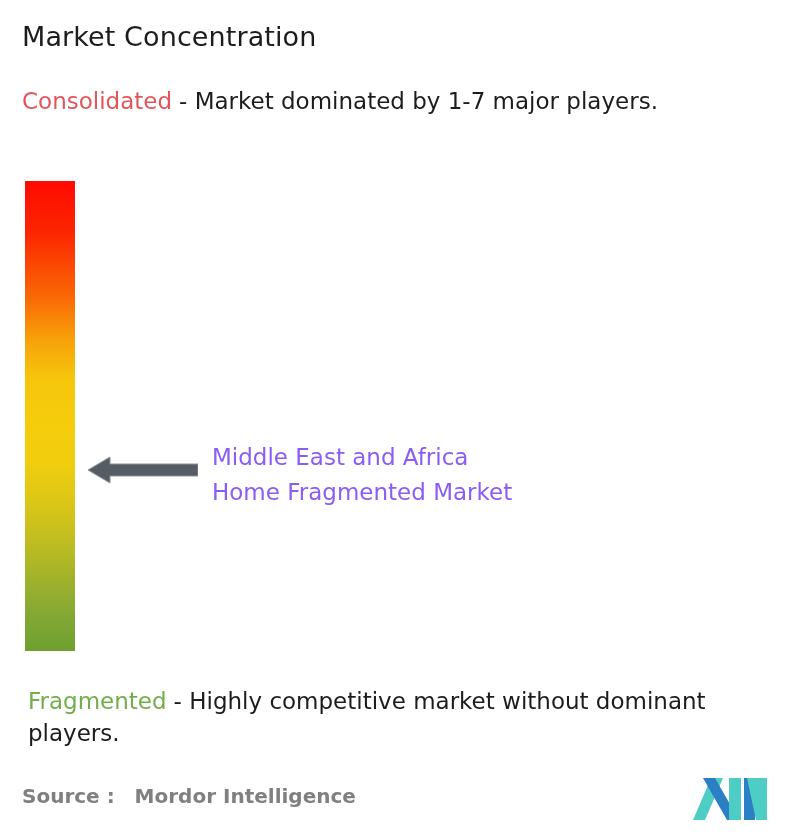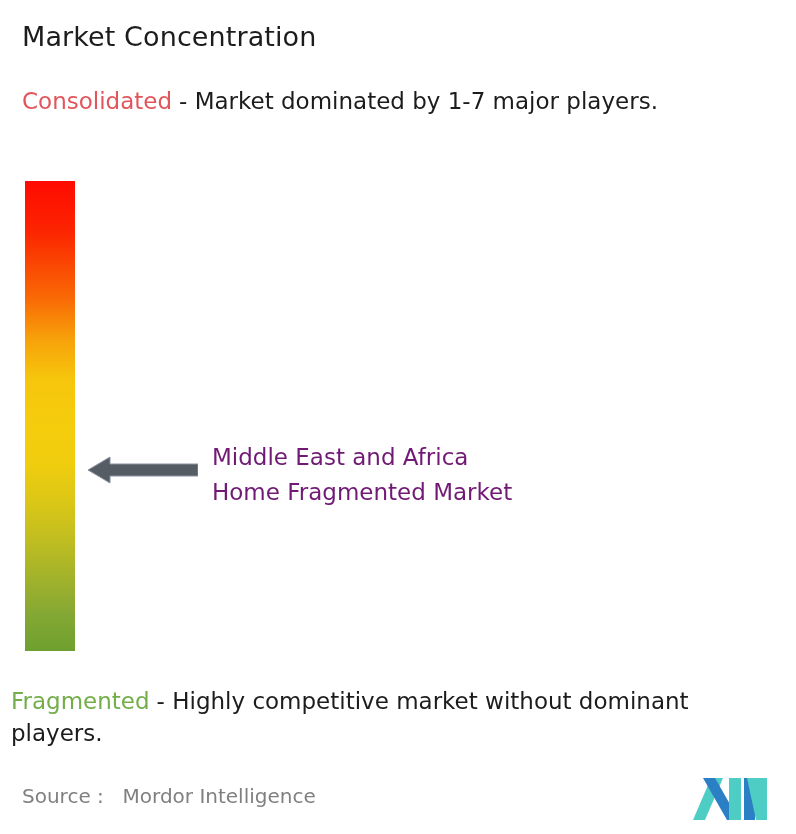--- a/index.html
+++ b/index.html
@@ -100,7 +100,7 @@
     top: 0px;
     font-size: 23px;
     line-height: 35px;
-    color: #701a75;
+    color: #8b5cf6;
     font-weight: 400;
     white-space: nowrap;
   }

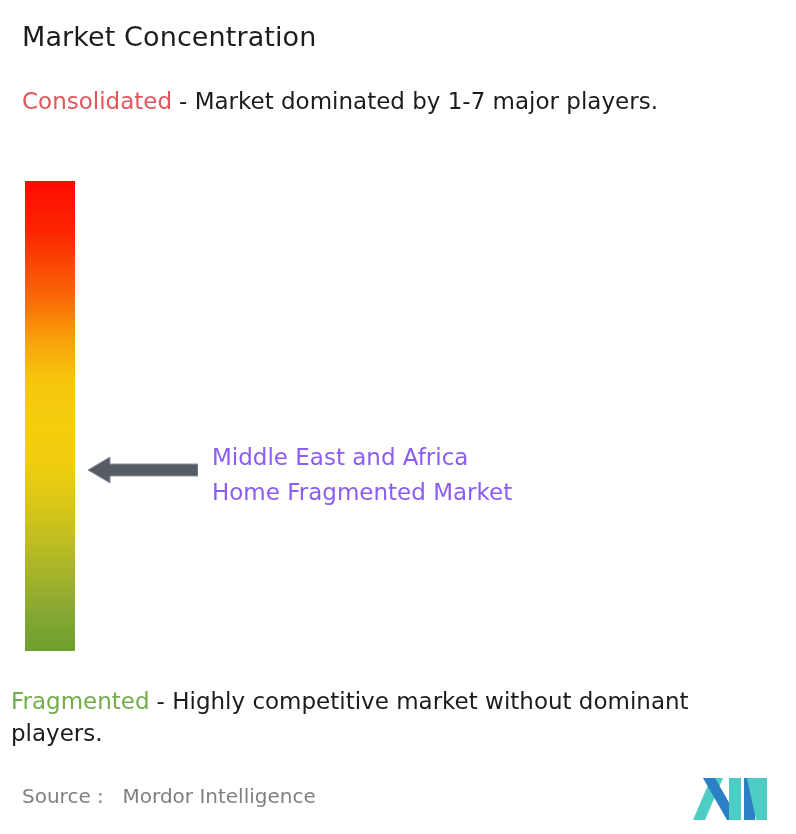--- a/index.html
+++ b/index.html
@@ -108,7 +108,7 @@
   
   .legend-bottom {
     position: absolute;
-    left: 11px;
+    left: 28px;
     top: 685px;
     width: 766px;
     font-size: 23px;

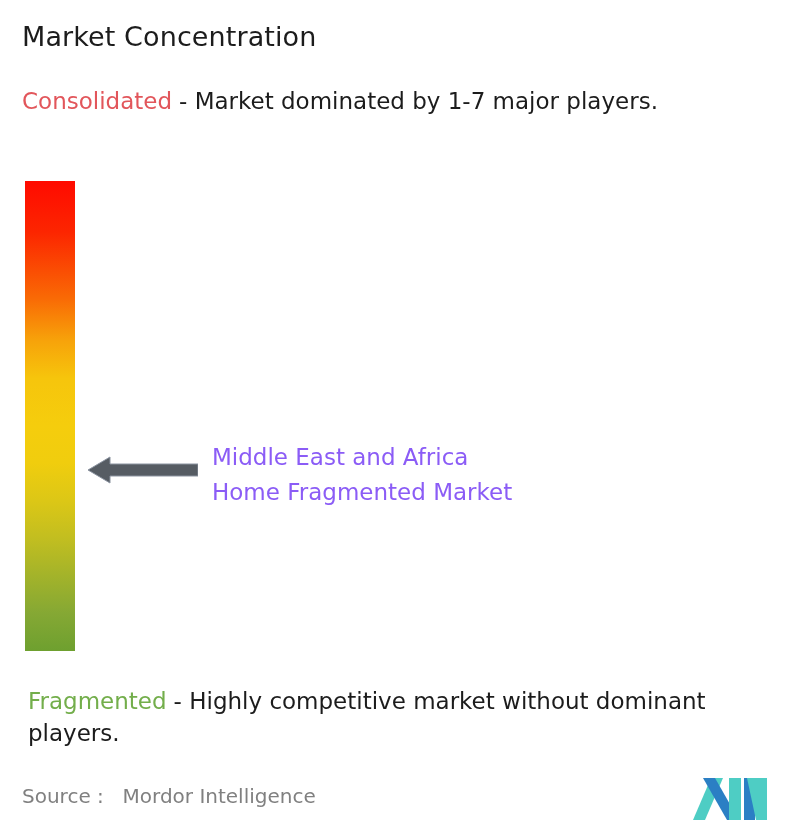--- a/index.html
+++ b/index.html
@@ -128,7 +128,7 @@
     font-size: 20px;
     line-height: 28px;
     color: #808080;
-    font-weight: 400;
+    font-weight: 700;
     white-space: nowrap;
   }
 

